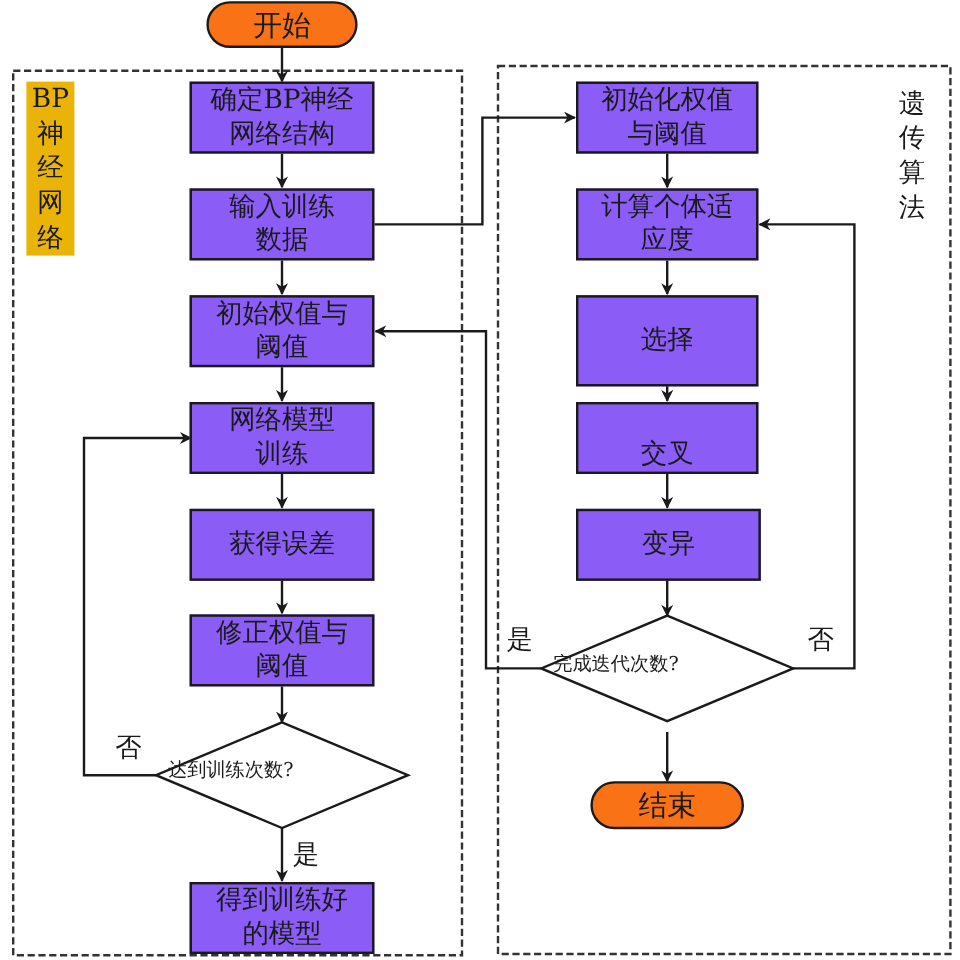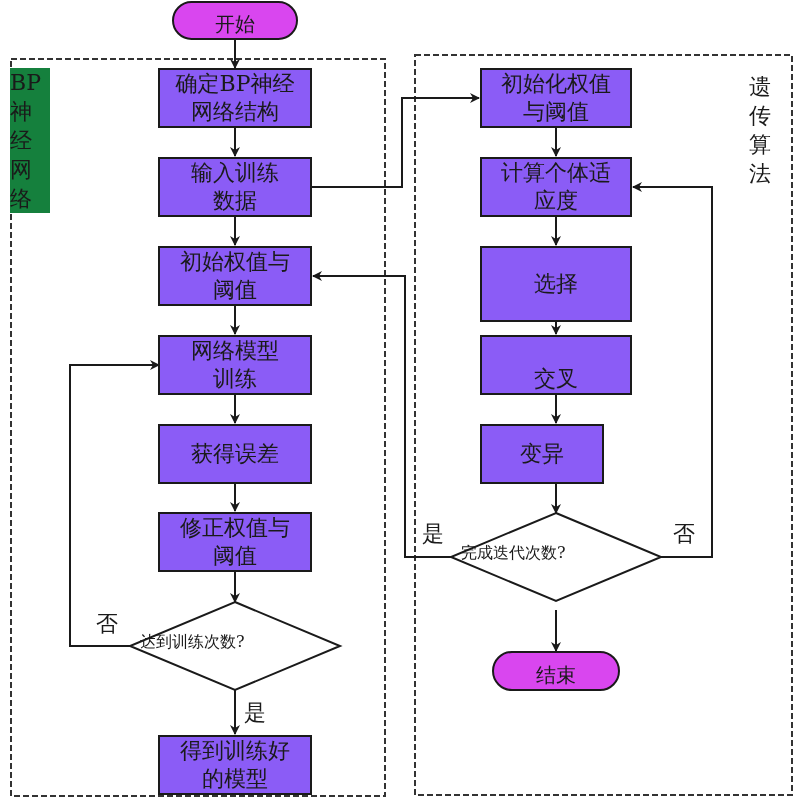--- a/index.html
+++ b/index.html
@@ -6,7 +6,7 @@
   body{width:800px;height:800px;position:relative;overflow:hidden;font-family:"DejaVu Serif","Liberation Serif",serif;color:#1a1a1a;}
   svg{position:absolute;left:0;top:0;}
   .box{position:absolute;box-sizing:border-box;border:2px solid #1a1a1a;background:#8b5cf6;display:flex;align-items:center;justify-content:center;text-align:center;font-size:22px;line-height:28px;}
-  .term{position:absolute;box-sizing:border-box;border:2px solid #1a1a1a;border-radius:22px;background:#d946ef;display:flex;align-items:flex-end;justify-content:center;font-size:20px;}
+  .term{position:absolute;box-sizing:border-box;border:2px solid #1a1a1a;border-radius:22px;background:#f97316;display:flex;align-items:center;justify-content:center;font-size:24px;}
   .lbl{position:absolute;font-size:22px;line-height:28px;}
   .dtext{position:absolute;font-size:16px;text-align:left;white-space:nowrap;}
 </style>

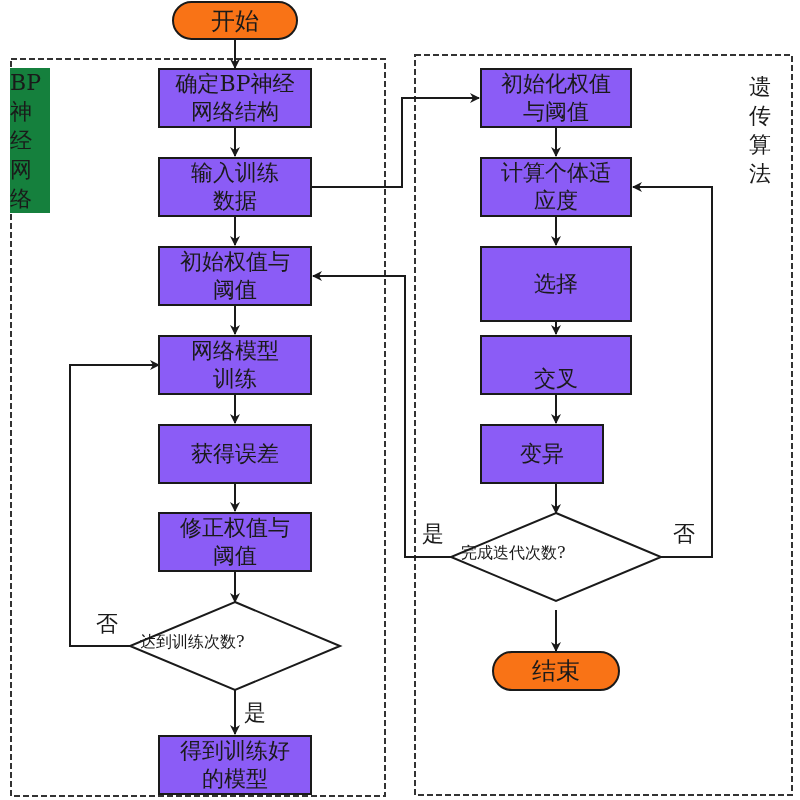--- a/index.html
+++ b/index.html
@@ -58,7 +58,7 @@
   <span>开始</span>
 </div>
 
-<div style="position:absolute;left:10px;top:68px;width:40px;font-size:22px;line-height:29px;text-align:left;background:#15803d;">
+<div style="position:absolute;left:22px;top:68px;width:40px;font-size:22px;line-height:29px;text-align:center;background:#eab308;">
   <div>BP</div>
   <div>神</div>
   <div>经</div>

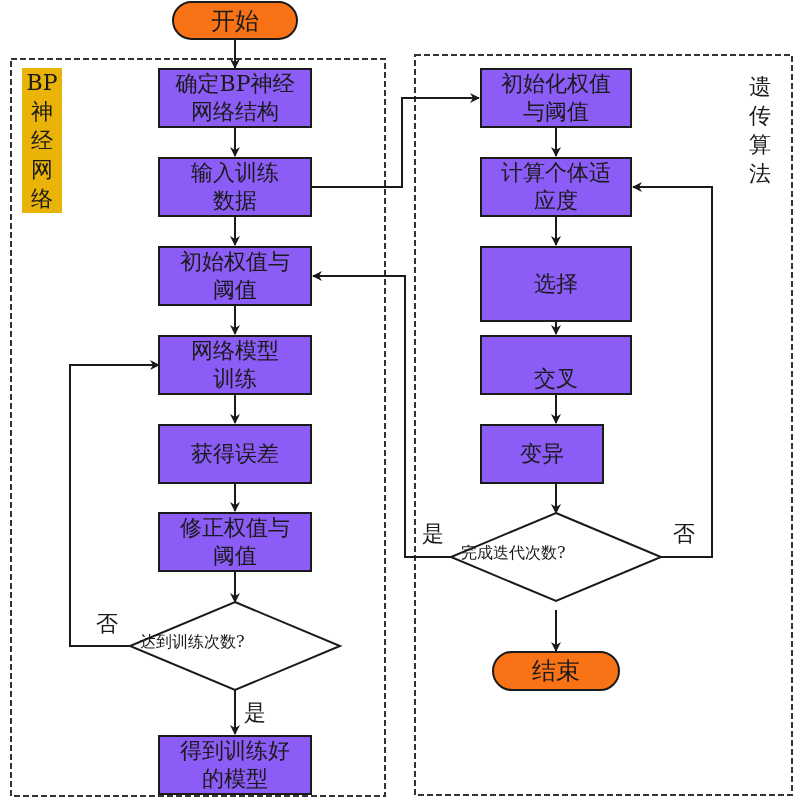--- a/index.html
+++ b/index.html
@@ -120,7 +120,7 @@
 <div class="box" style="left:480px;top:335px;width:152px;height:60px;align-items:flex-end;">
   <span>交叉</span>
 </div>
-<div class="box" style="left:480px;top:424px;width:124px;height:60px;">
+<div class="box" style="left:480px;top:424px;width:154px;height:60px;">
   <span>变异</span>
 </div>
 

